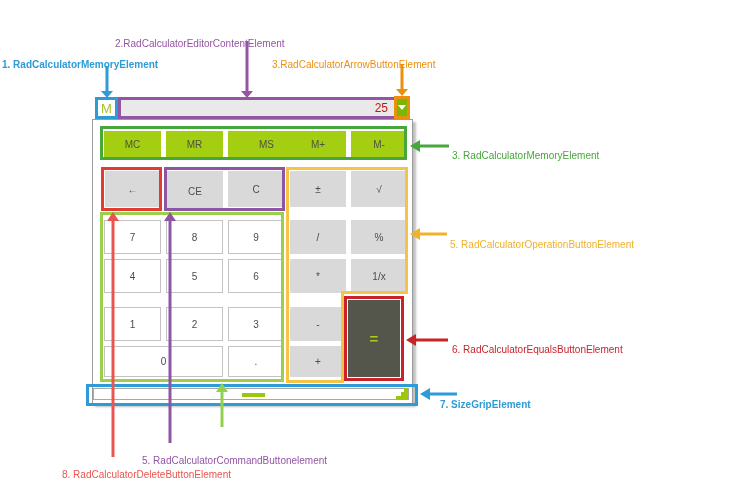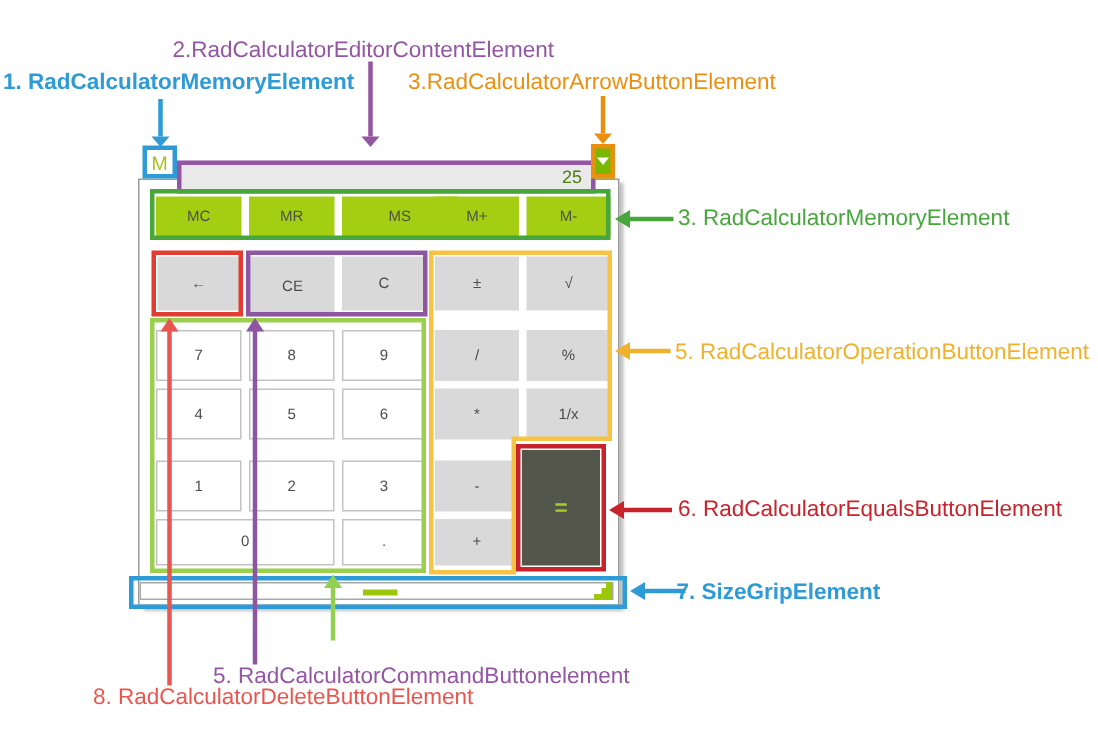--- a/index.html
+++ b/index.html
@@ -53,7 +53,7 @@
   .bx-lgreen{border:3px solid #9ad04c;}
   .bx-crimson{border:3px solid #c8232b;}
   .overlay-svg{position:absolute;left:0;top:0;pointer-events:none;}
-  .anno-label{position:absolute;white-space:nowrap;font-size:15px;pointer-events:none;}
+  .anno-label{position:absolute;white-space:nowrap;font-size:10px;pointer-events:none;margin-top:13px;}
   .c-blue{color:#2e9bd6;font-weight:bold;}
   .c-purple{color:#9455a3;}
   .c-orange{color:#ea8f10;}

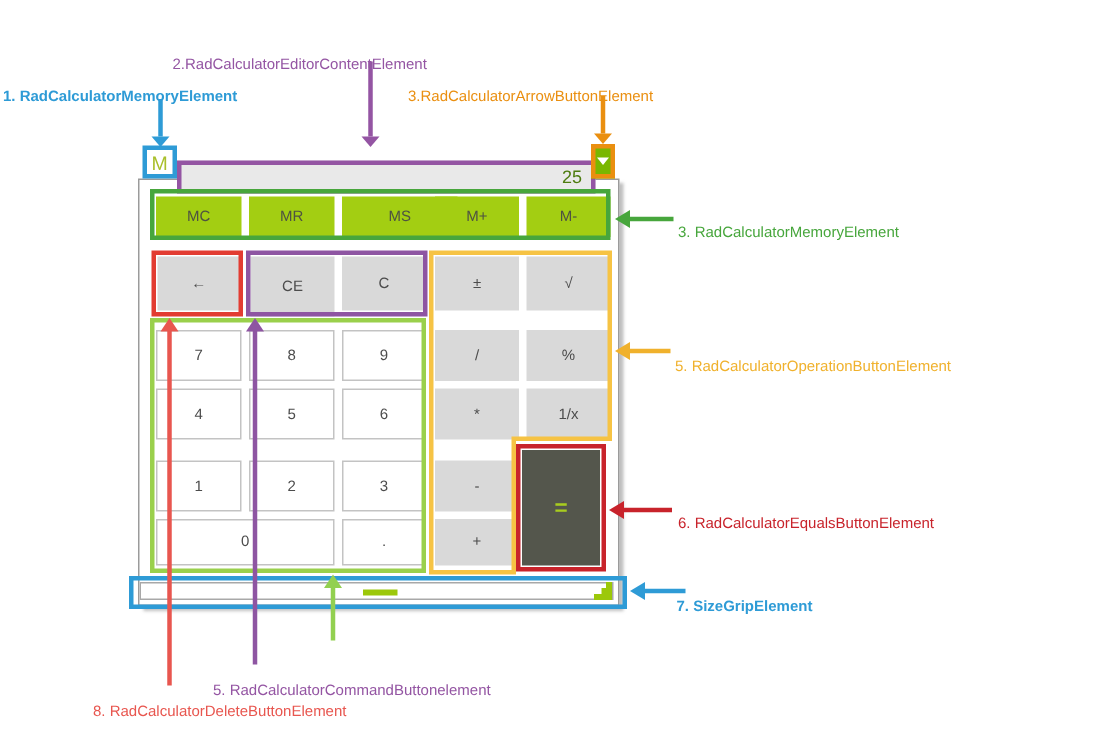--- a/index.html
+++ b/index.html
@@ -30,7 +30,7 @@
   .editor{
     position:absolute;left:118px;top:97px;width:279px;height:22px;box-sizing:border-box;
     border:3px solid #9455a3;background:#e9e9e9;display:flex;align-items:center;justify-content:flex-end;
-    padding-right:6px;font-size:12px;color:#4d7c0f;margin-top:10px;
+    padding-right:6px;font-size:12px;color:#b91c1c;
   }
   .arrow-btn{
     position:absolute;left:394px;top:96px;width:16px;height:23px;box-sizing:border-box;

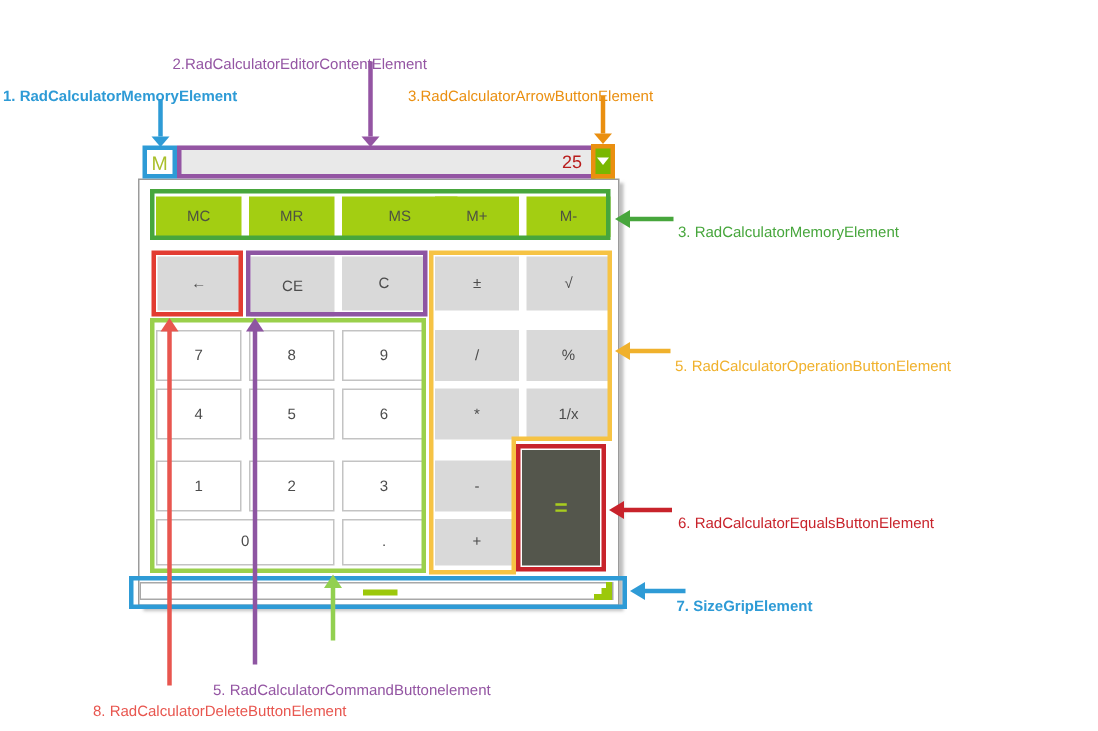--- a/index.html
+++ b/index.html
@@ -169,7 +169,7 @@
   <div class="anno-label c-green" style="left:452px;top:137px;">3. RadCalculatorMemoryElement</div>
   <div class="anno-label c-amber" style="left:450px;top:226px;">5. RadCalculatorOperationButtonElement</div>
   <div class="anno-label c-crimson" style="left:452px;top:331px;">6. RadCalculatorEqualsButtonElement</div>
-  <div class="anno-label c-blue" style="left:451px;top:386px;">7. SizeGripElement</div>
+  <div class="anno-label c-blue" style="left:440px;top:386px;">7. SizeGripElement</div>
   <div class="anno-label c-red" style="left:62px;top:456px;">8. RadCalculatorDeleteButtonElement</div>
   <div class="anno-label c-purple" style="left:142px;top:442px;">5. RadCalculatorCommandButtonelement</div>
 

